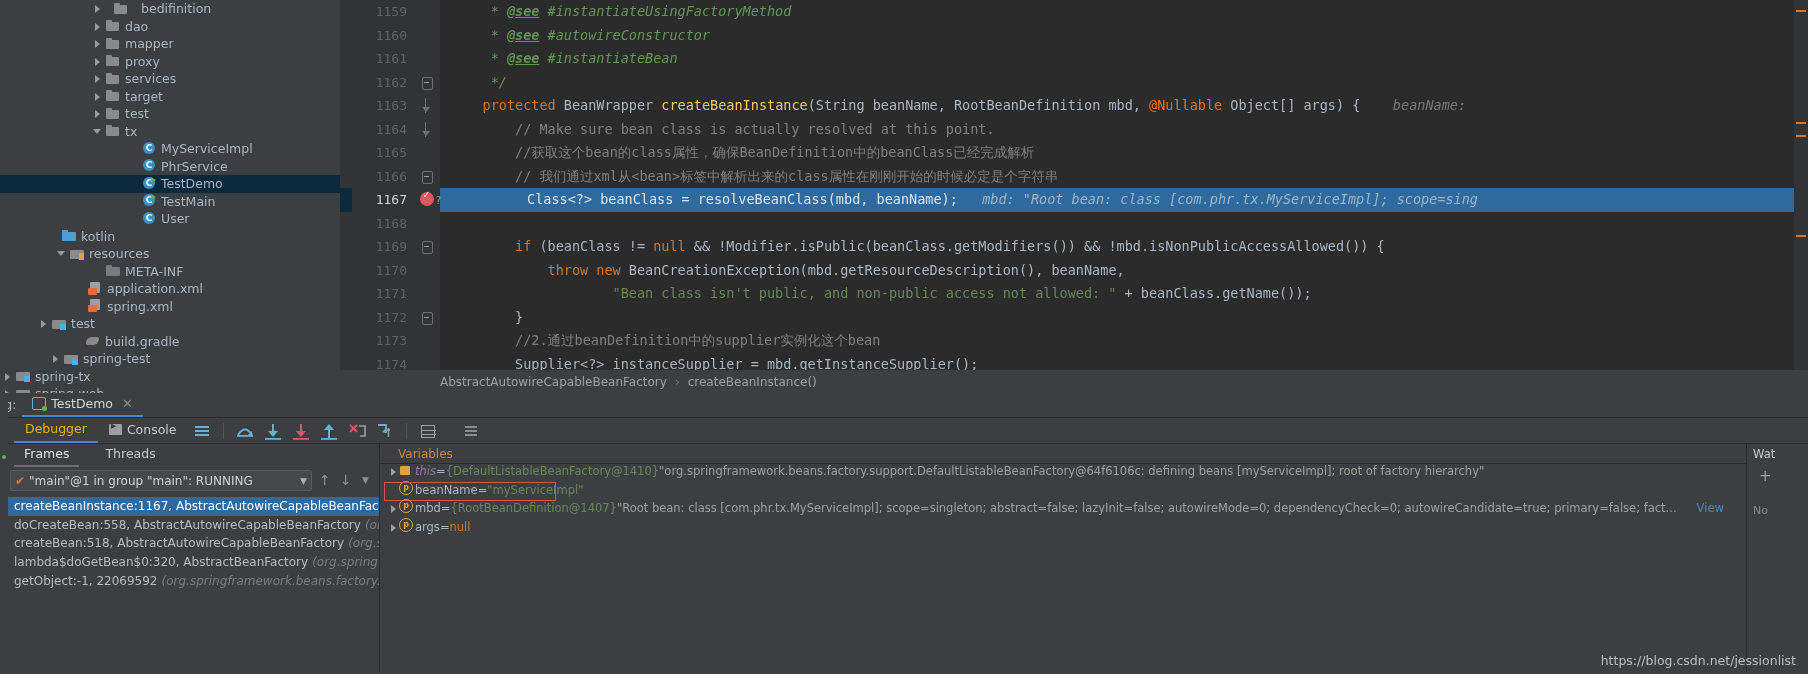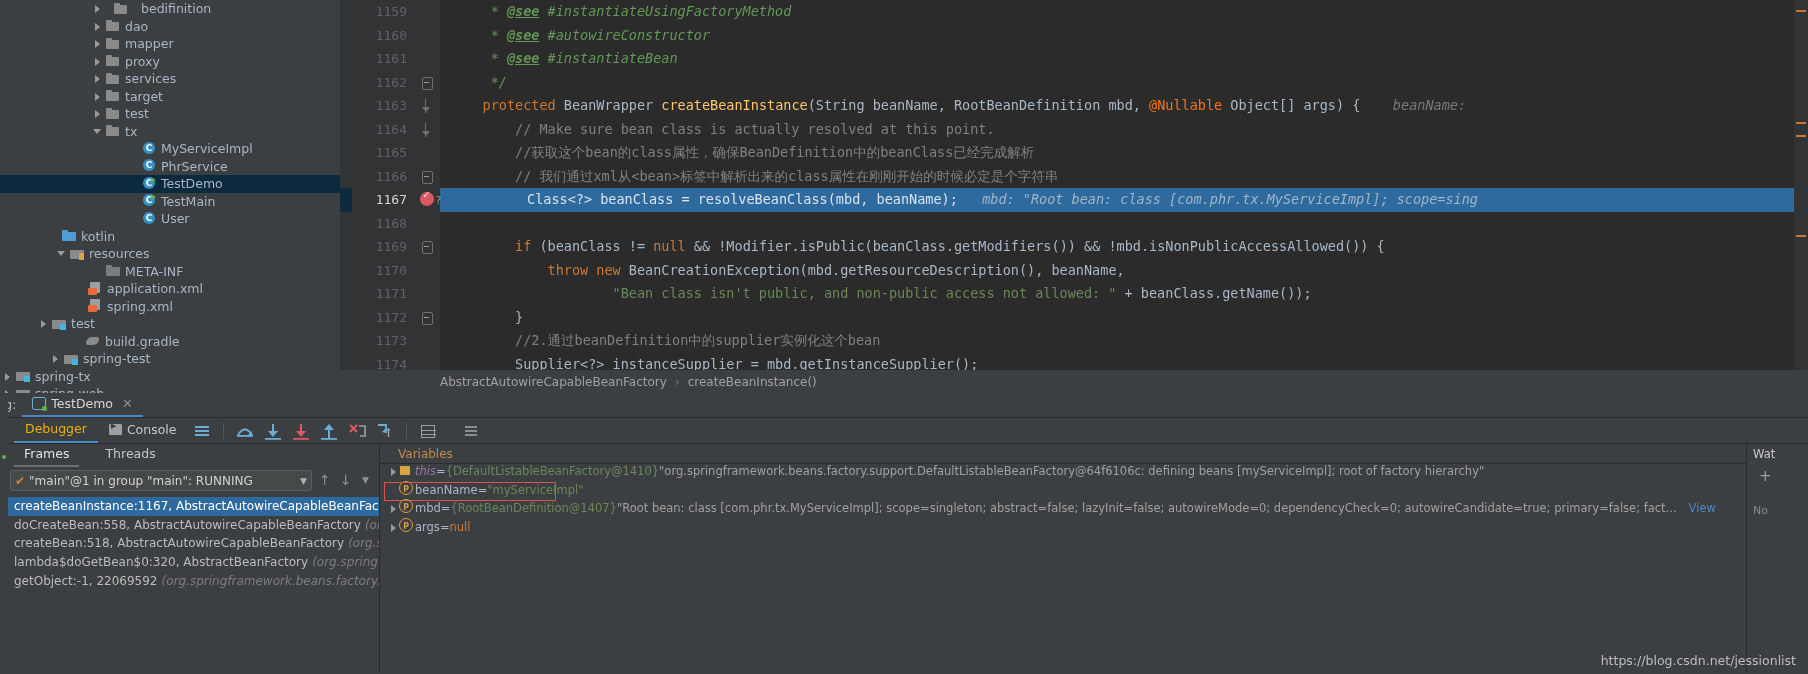--- a/index.html
+++ b/index.html
@@ -303,7 +303,7 @@
     position:absolute; left:4px; top:-1px; width:172px; height:19px;
     border:1.6px solid #d9534f; pointer-events:none;
   }
-  .view-link { color:#4a88c7; margin-left:12px; }
+  .view-link { color:#4a88c7; margin-left:20px; }
 
   .watches-pane {
     width:62px; border-left:1px solid #2b2b2b; background:#3c3f41; position:relative;

